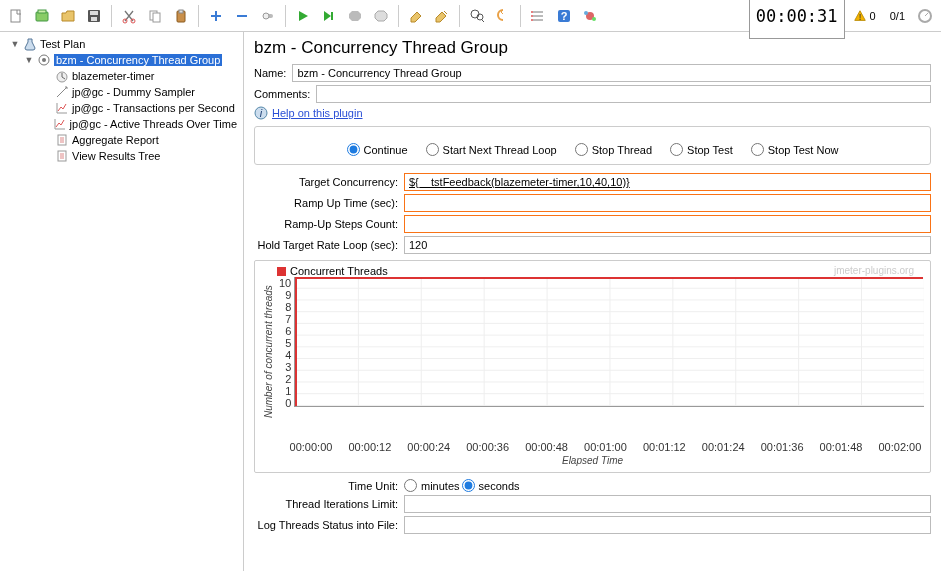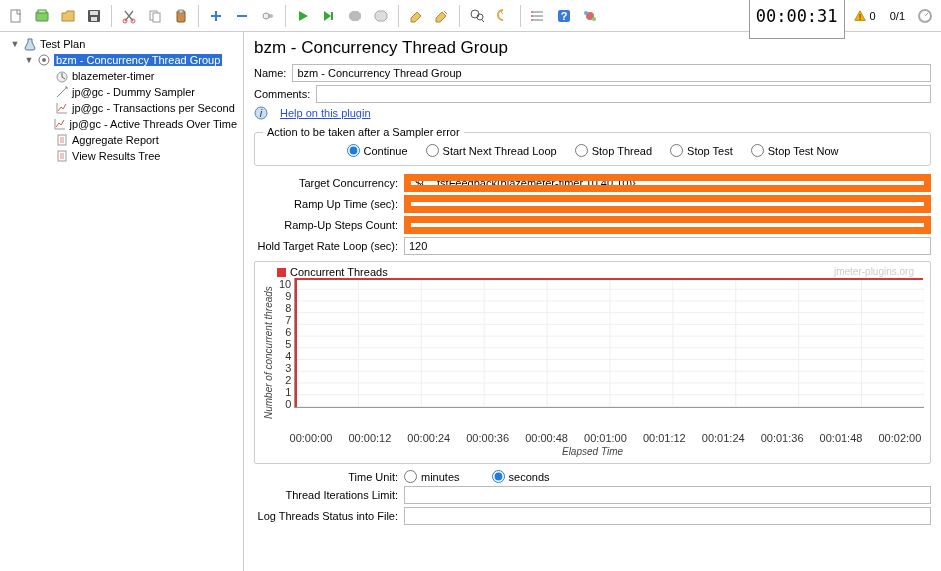--- a/index.html
+++ b/index.html
@@ -36,7 +36,7 @@
   .kv input[type=text] { flex: 1; border: 1px solid #bbb; height: 18px; padding: 1px 4px; font-size: 11px; background: #fff; }
   .kv input.err { border: 7px solid #f97316; }
   .link-row { display: flex; align-items: center; gap: 4px; margin: 2px 0 6px 0; }
-  a.link { color: #2a4fd6; text-decoration: underline; margin-left: 8px; }
+  a.link { color: #2a4fd6; text-decoration: underline; }
 
   fieldset.box { border: 1px solid #ccc; border-radius: 3px; padding: 6px 8px 8px 8px; margin: 4px 0 8px 0; }
   fieldset.box legend { padding: 0 4px; }

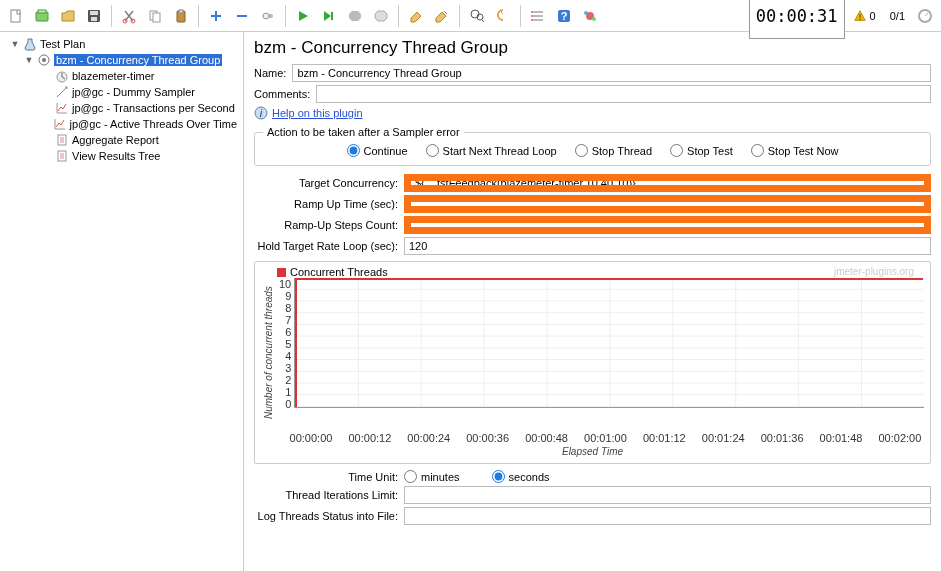--- a/index.html
+++ b/index.html
@@ -326,7 +326,6 @@
     </div>
 
     <fieldset class="box">
-      <legend>Action to be taken after a Sampler error</legend>
       <div class="radios">
         <label class="radio-item">
             <input type="radio" name="err" checked="" style="">

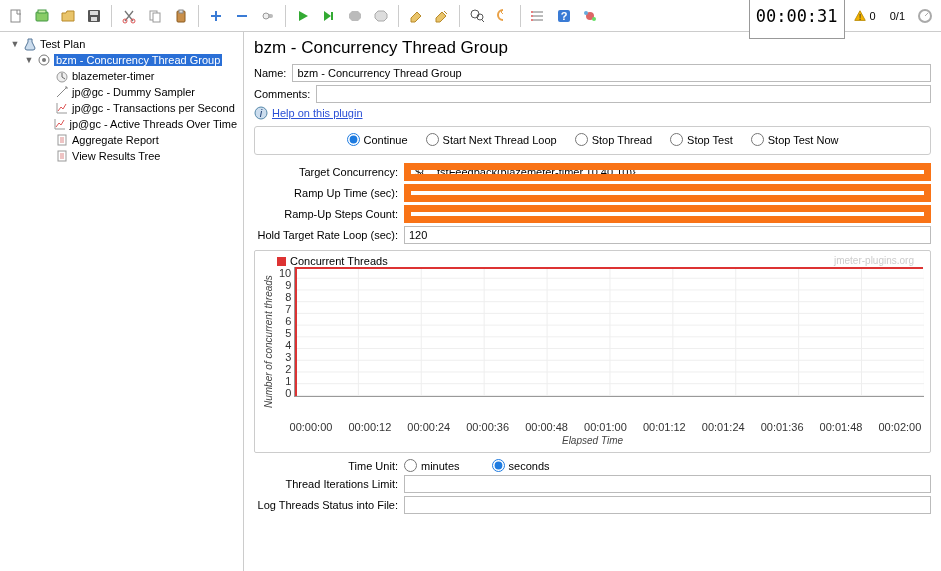--- a/index.html
+++ b/index.html
@@ -40,7 +40,7 @@
 
   fieldset.box { border: 1px solid #ccc; border-radius: 3px; padding: 6px 8px 8px 8px; margin: 4px 0 8px 0; }
   fieldset.box legend { padding: 0 4px; }
-  .radios { display: flex; justify-content: center; gap: 18px; margin-top: 0; }
+  .radios { display: flex; justify-content: center; gap: 18px; margin-top: 10px; }
   .radio-item { display: flex; align-items: center; gap: 4px; }
   .radio-item input { accent-color: #1e7be0; }
 

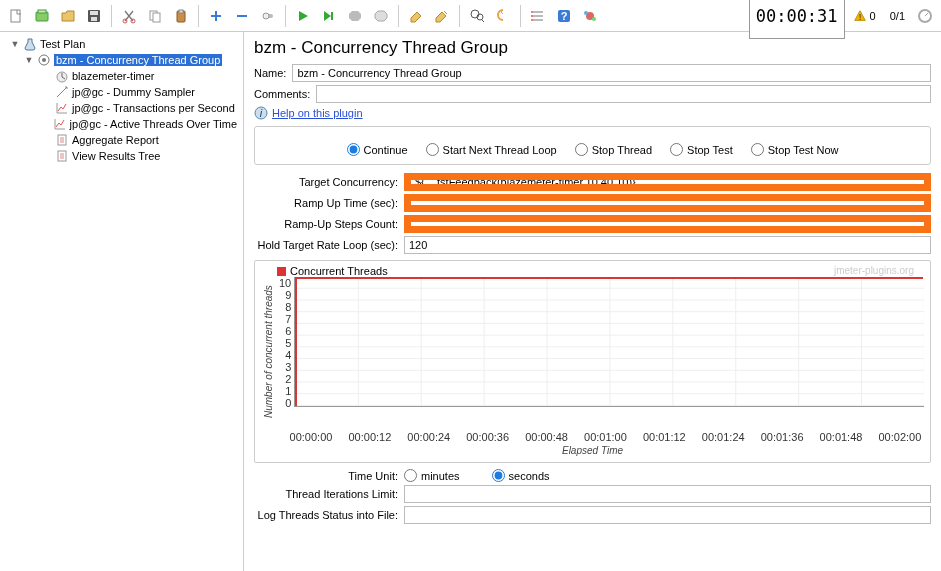--- a/index.html
+++ b/index.html
@@ -34,7 +34,7 @@
   .kv label { white-space: nowrap; }
   .kv label.form-lbl { width: 144px; text-align: right; }
   .kv input[type=text] { flex: 1; border: 1px solid #bbb; height: 18px; padding: 1px 4px; font-size: 11px; background: #fff; }
-  .kv input.err { border: 7px solid #f97316; }
+  .kv input.err { border: 1px solid #f97316; text-decoration: underline; }
   .link-row { display: flex; align-items: center; gap: 4px; margin: 2px 0 6px 0; }
   a.link { color: #2a4fd6; text-decoration: underline; }
 

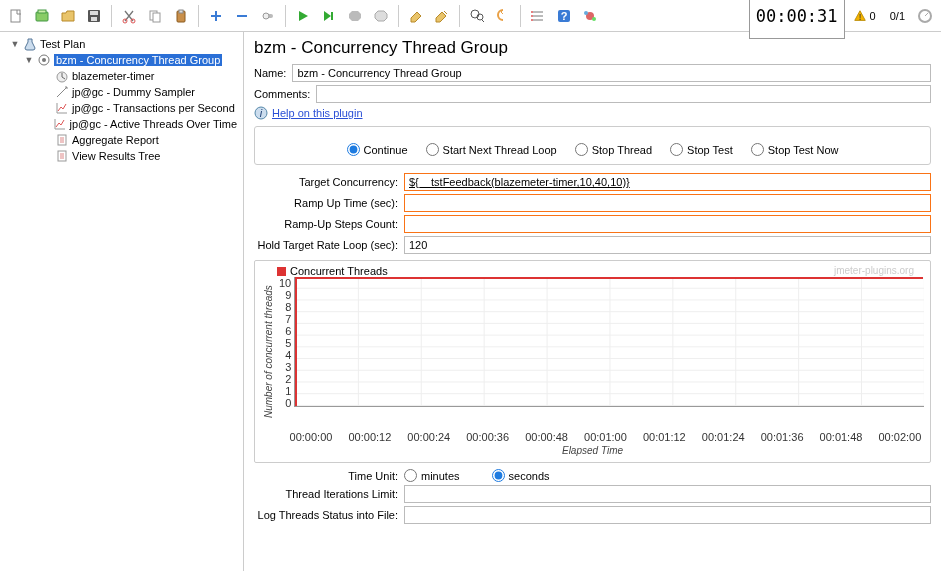--- a/index.html
+++ b/index.html
@@ -55,7 +55,7 @@
   .plot { flex: 1; position: relative; height: 130px; border-left: 1px solid #999; border-bottom: 1px solid #999; background-image: linear-gradient(to right, #eee 1px, transparent 1px), linear-gradient(to top, #eee 1px, transparent 1px); background-size: 10% 9.09%; }
   .plot .series { position: absolute; left: 1px; right: 1px; top: 0; height: 2px; background: #d33; }
   .plot .rise { position: absolute; left: 0; top: 0; bottom: 0; width: 2px; background: #d33; }
-  .xaxis { display: flex; justify-content: space-between; font-size: 9px; margin-left: 26px; margin-top: 4px; color: #333; }
+  .xaxis { display: flex; justify-content: space-between; font-size: 9px; margin-left: 26px; margin-top: 14px; color: #333; }
   .xaxis span { width: 48px; text-align: center; }
   .xlabel { text-align: center; font-style: italic; font-size: 10px; margin-top: 2px; color: #444; }
 

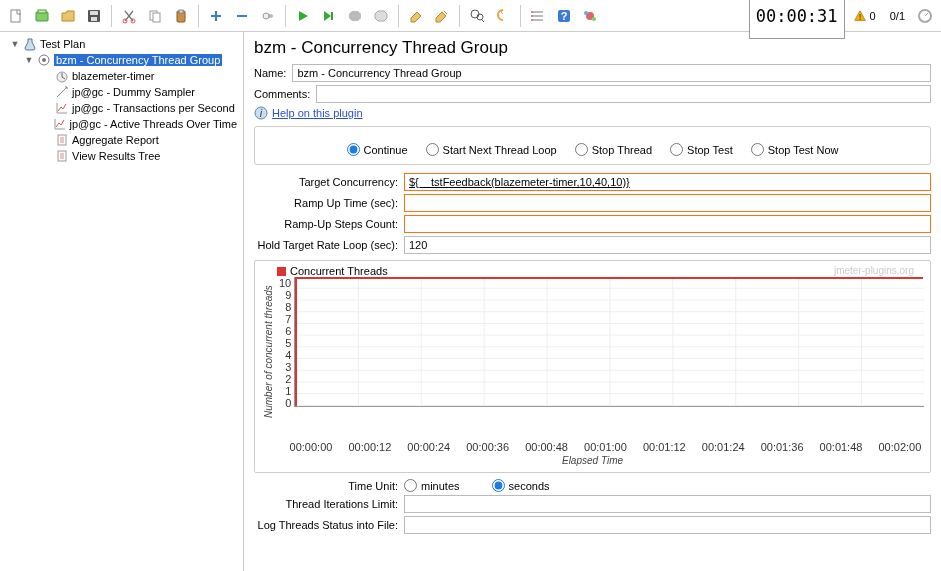--- a/index.html
+++ b/index.html
@@ -59,7 +59,7 @@
   .xaxis span { width: 48px; text-align: center; }
   .xlabel { text-align: center; font-style: italic; font-size: 10px; margin-top: 2px; color: #444; }
 
-  .radios-inline { display: flex; align-items: center; gap: 32px; }
+  .radios-inline { display: flex; align-items: center; gap: 2px; }
 
   .icon-svg { width: 14px; height: 14px; display: block; }
   .svg16 { width: 16px; height: 16px; }

